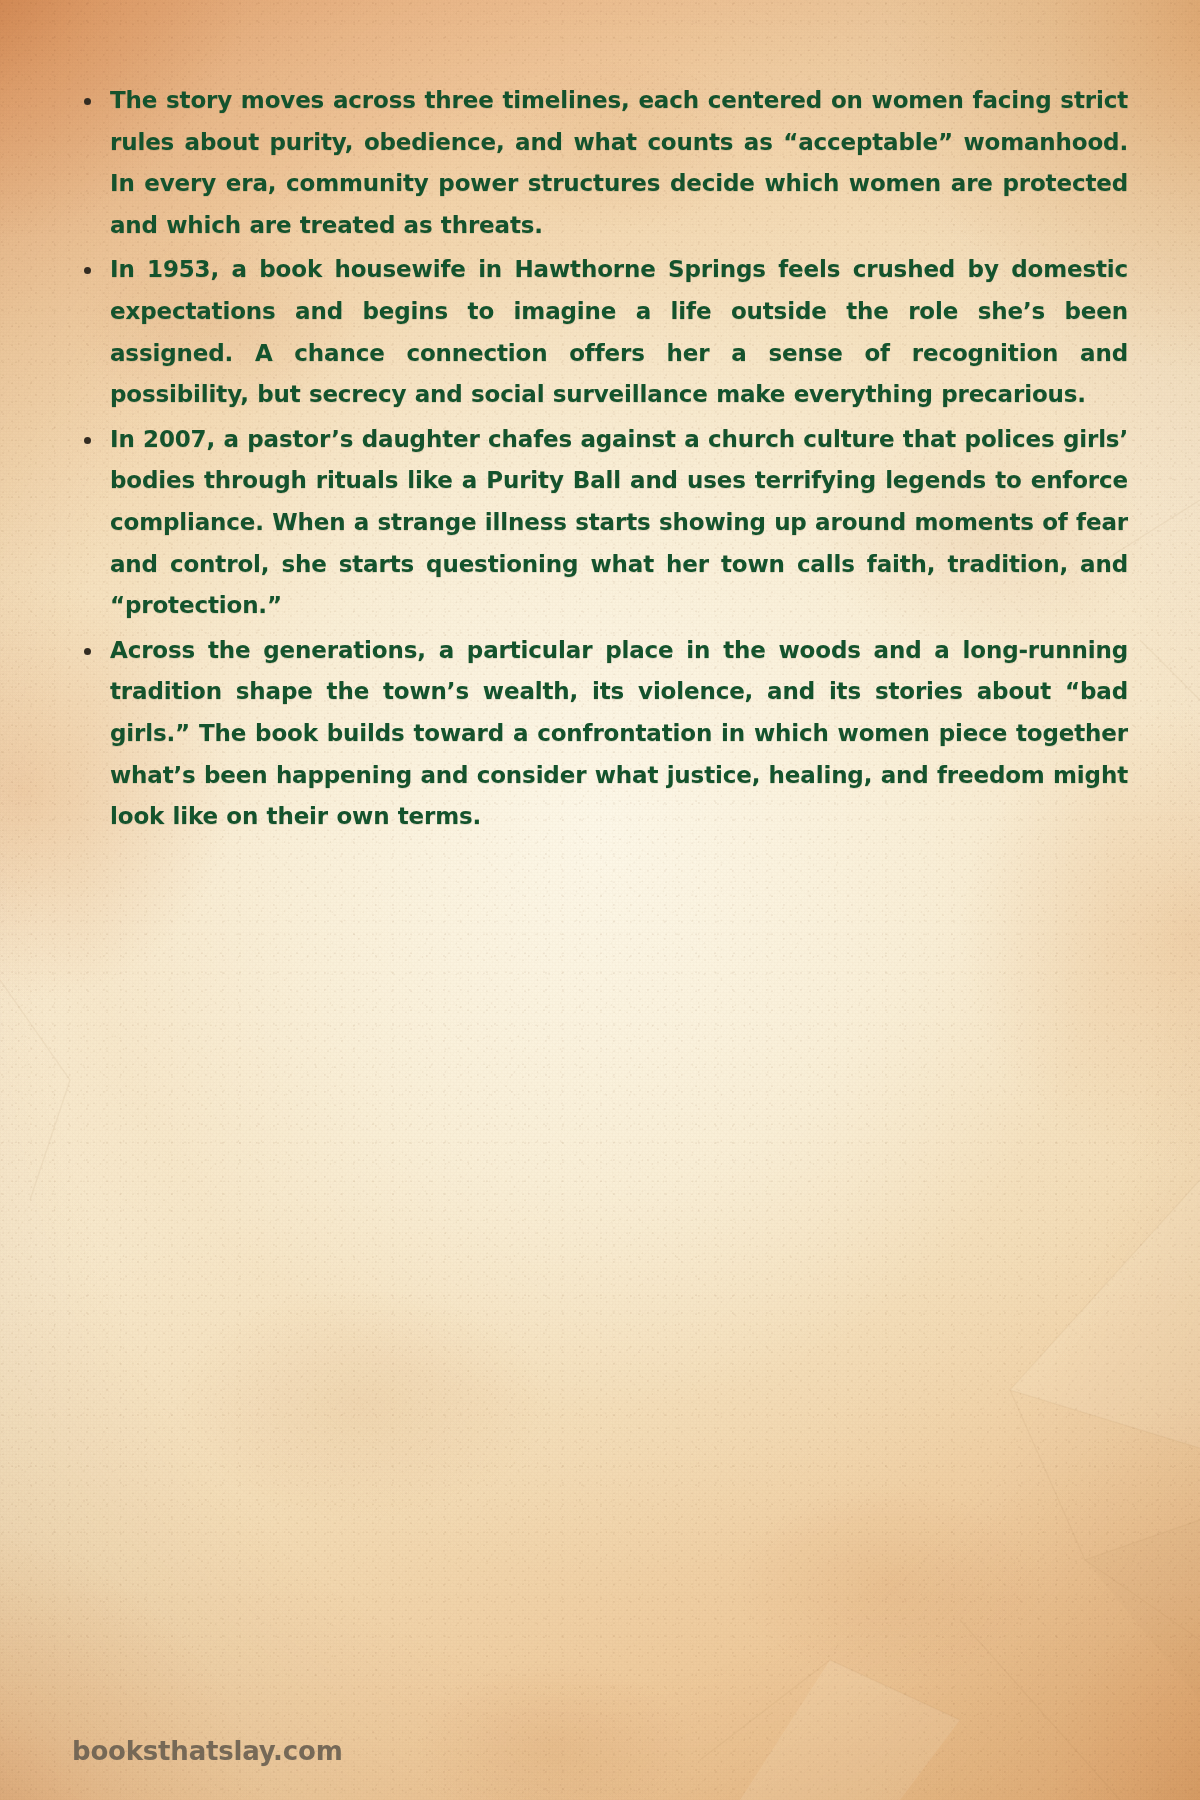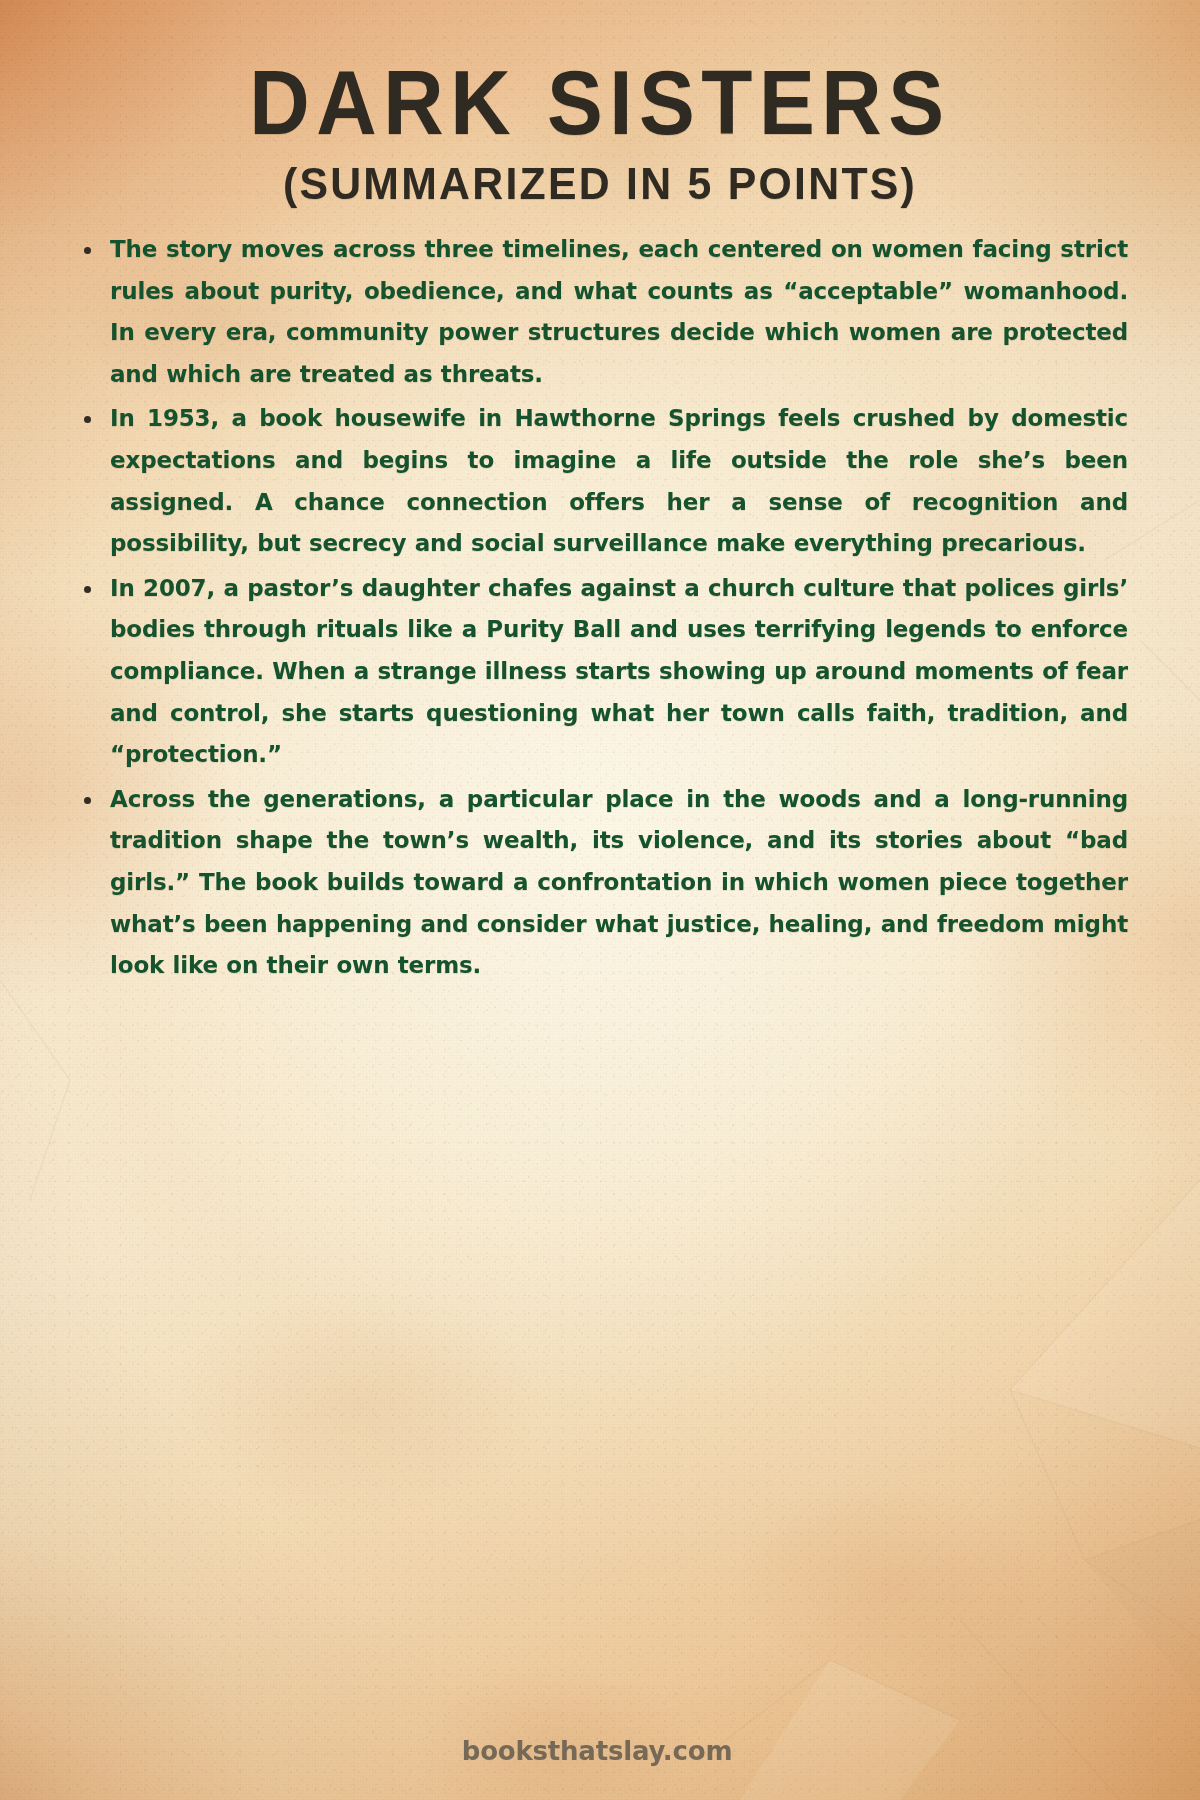--- a/index.html
+++ b/index.html
@@ -252,10 +252,6 @@
 
   <div id="content">
 
-    <div id="title-block">
-      <h1 id="poster-title">DARK SISTERS</h1>
-      <div id="poster-subtitle">(SUMMARIZED IN 5 POINTS)</div>
-    </div>
 
     <ul id="points-list">
       <li class="point">

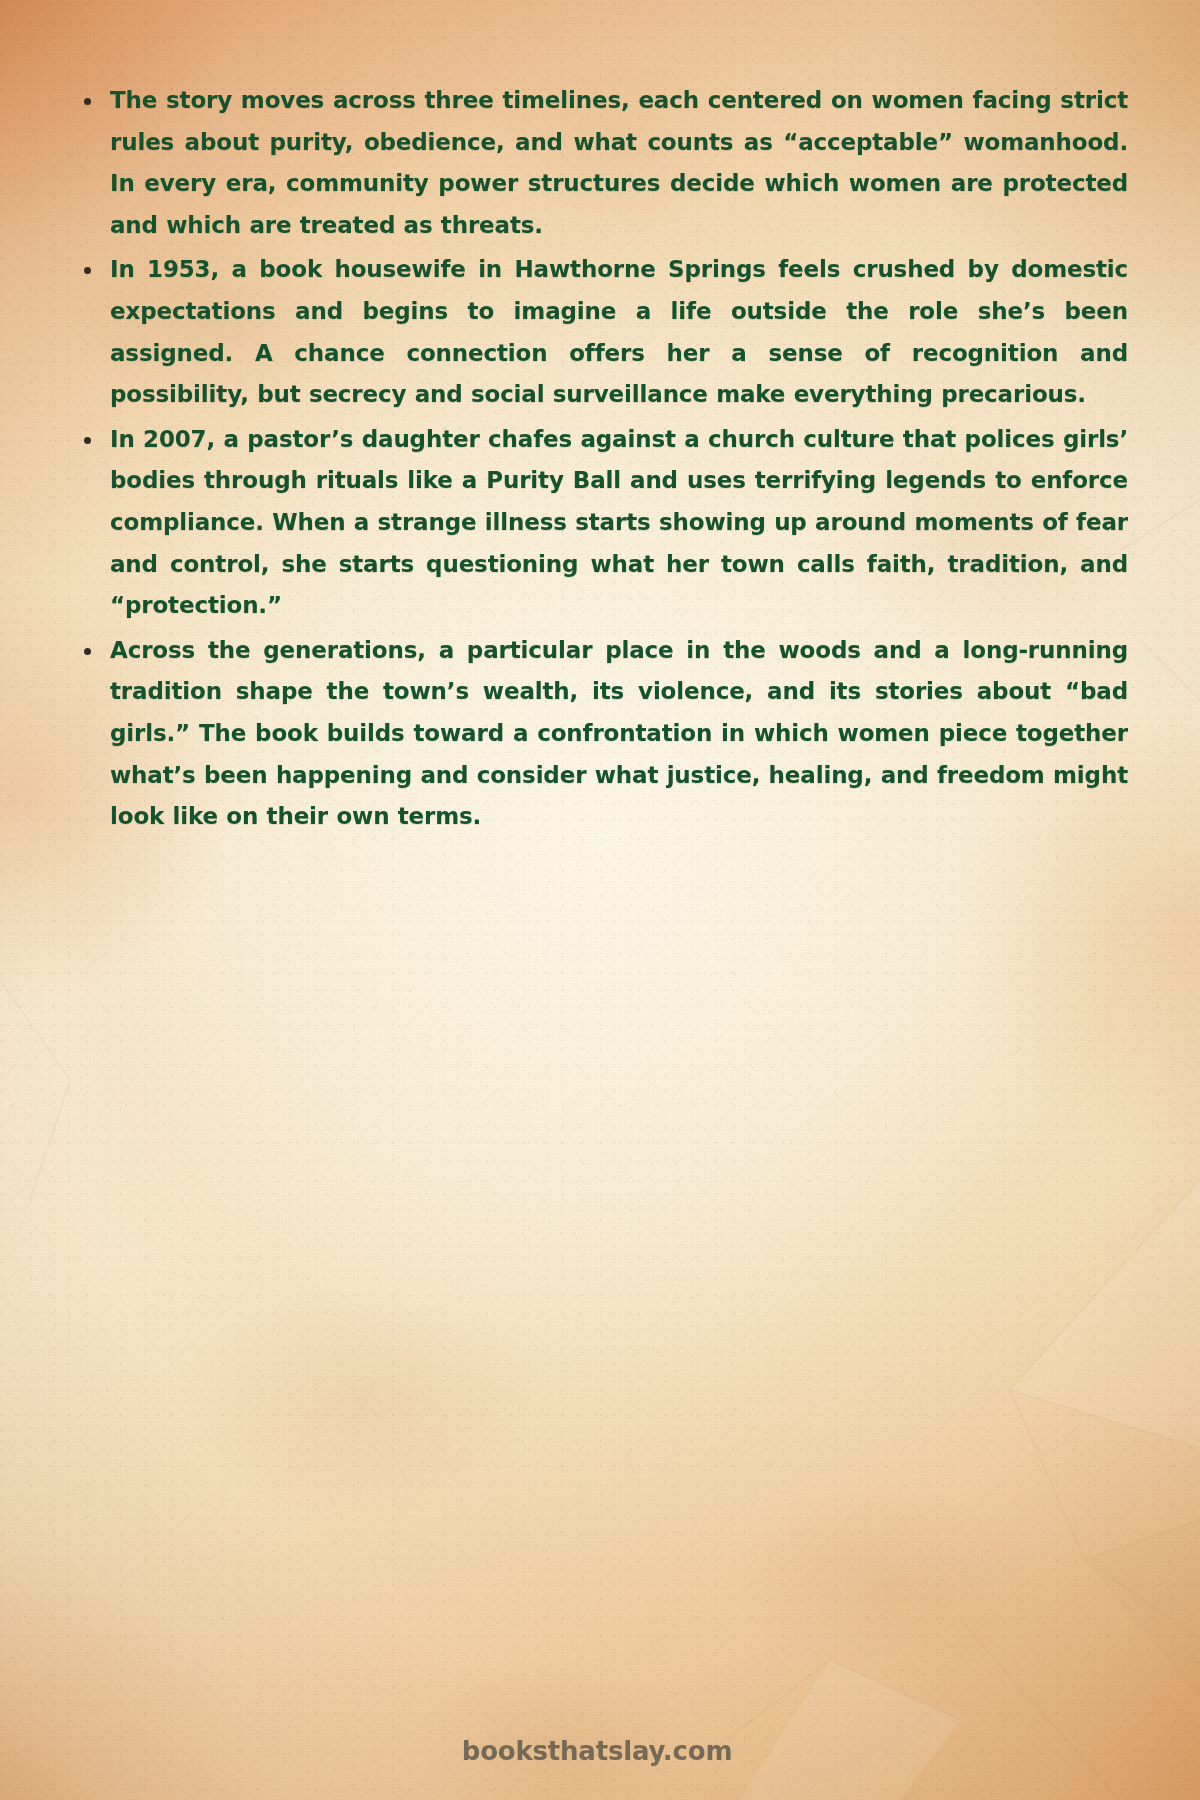--- a/index.html
+++ b/index.html
@@ -202,7 +202,7 @@
 
   #footer {
     flex: 0 0 auto;
-    text-align: center;
+    text-align: left;
     padding: 0 6px 34px 0;
   }
 

